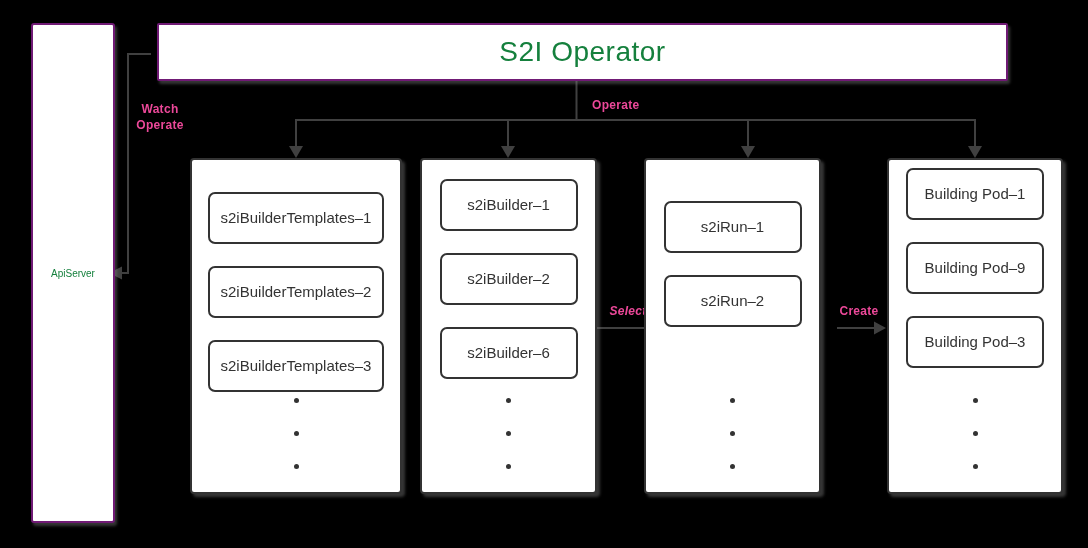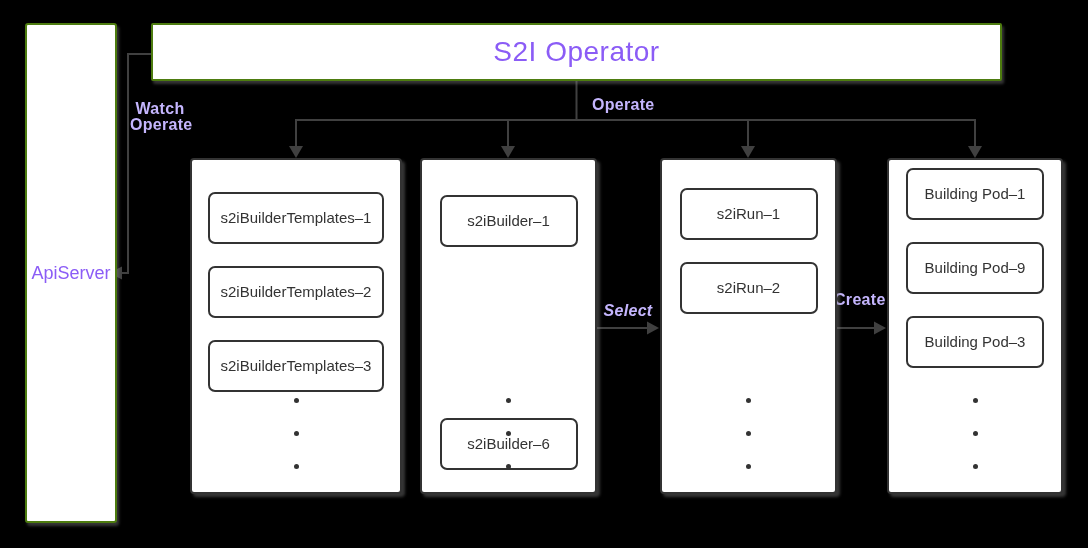--- a/index.html
+++ b/index.html
@@ -16,10 +16,11 @@
   .whitebox {
     position: absolute;
     background: #ffffff;
-    border: 2px solid #4d7c0f;
+    border: 2px solid #701a75;
     box-sizing: border-box;
     box-shadow: 2px 3px 3px rgba(120,120,120,0.45);
-    color: #8b5cf6;
+    color: #15803d;
+    margin-left: 6px;
   }
   .apiserver {
     left: 25px; top: 23px; width: 92px; height: 500px;

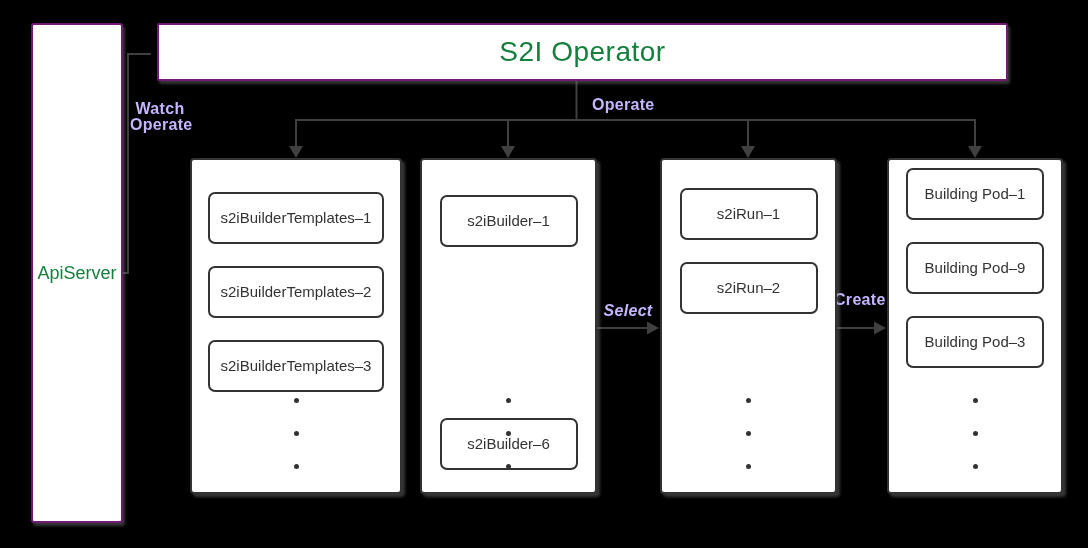--- a/index.html
+++ b/index.html
@@ -77,8 +77,8 @@
 
   .edge-label {
     position: absolute;
-    color: #c4b5fd;
-    font-size: 16px;
+    color: #ec4899;
+    font-size: 12px;
     font-weight: 600;
     line-height: 16px;
     letter-spacing: 0.3px;

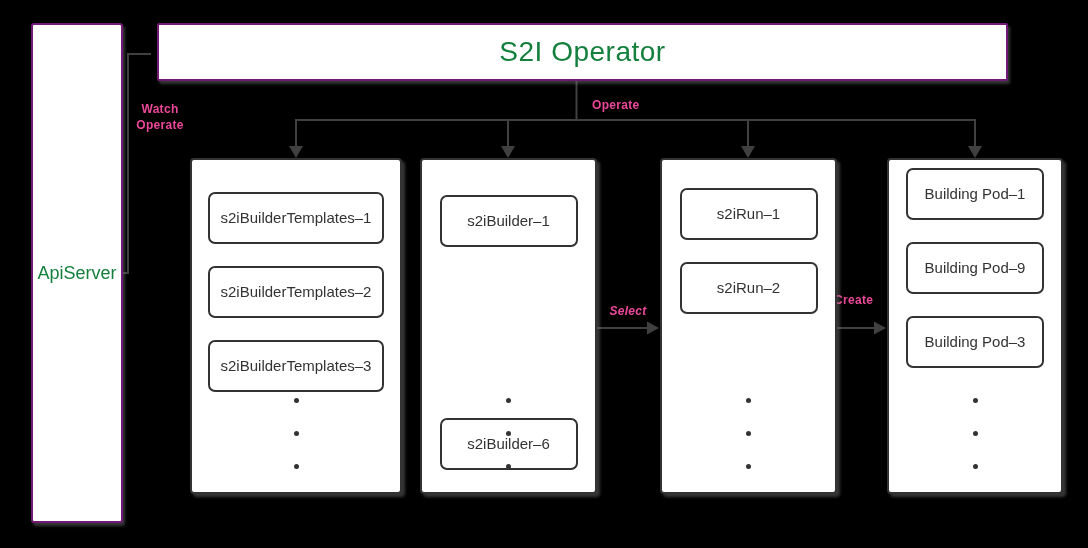--- a/index.html
+++ b/index.html
@@ -46,7 +46,7 @@
     display: flex; flex-direction: column; align-items: center;
   }
   .col-1 { left: 190px; width: 212px; padding-top: 32px; }
-  .col-2 { left: 420px; width: 177px; padding-top: 35px; justify-content: space-between; }
+  .col-2 { left: 420px; width: 177px; padding-top: 19px; }
   .col-3 { left: 660px; width: 177px; padding-top: 28px; }
   .col-4 { left: 887px; width: 176px; padding-top: 8px; }
 

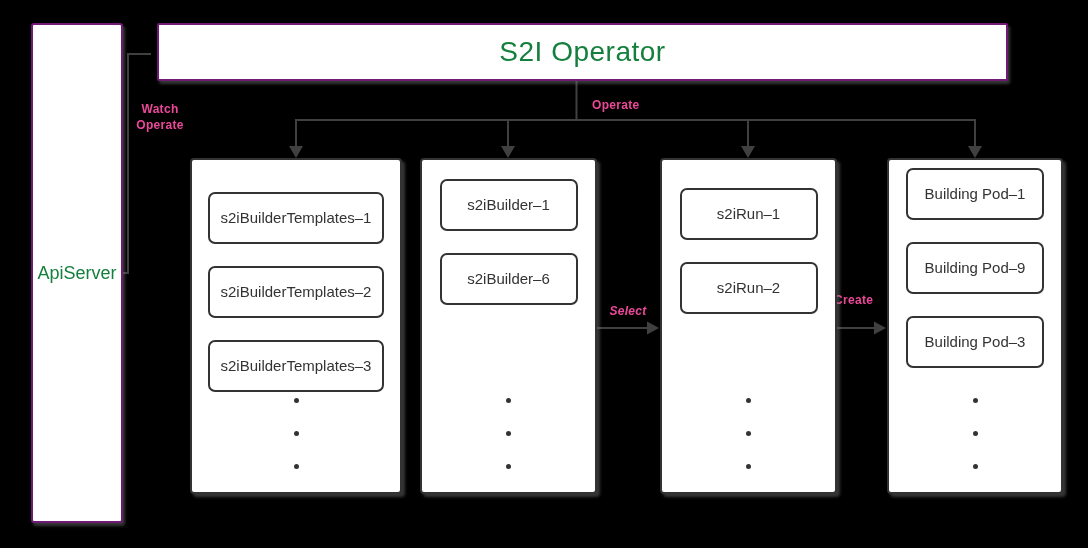--- a/index.html
+++ b/index.html
@@ -47,7 +47,7 @@
   }
   .col-1 { left: 190px; width: 212px; padding-top: 32px; }
   .col-2 { left: 420px; width: 177px; padding-top: 19px; }
-  .col-3 { left: 660px; width: 177px; padding-top: 28px; }
+  .col-3 { left: 644px; width: 177px; padding-top: 41px; }
   .col-4 { left: 887px; width: 176px; padding-top: 8px; }
 
   .node {

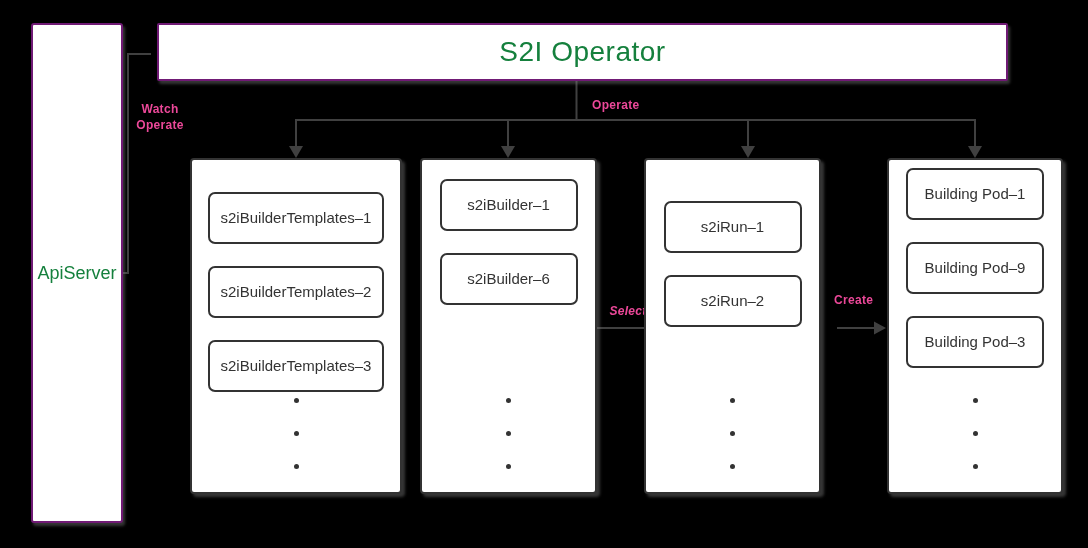--- a/index.html
+++ b/index.html
@@ -23,10 +23,10 @@
     margin-left: 6px;
   }
   .apiserver {
-    left: 25px; top: 23px; width: 92px; height: 500px;
+    left: 25px; top: 23px; width: 84px; height: 500px;
     border-radius: 3px;
     display: flex; align-items: center; justify-content: center;
-    font-size: 18px;
+    font-size: 10px;
   }
   .operator {
     left: 151px; top: 23px; width: 851px; height: 58px;

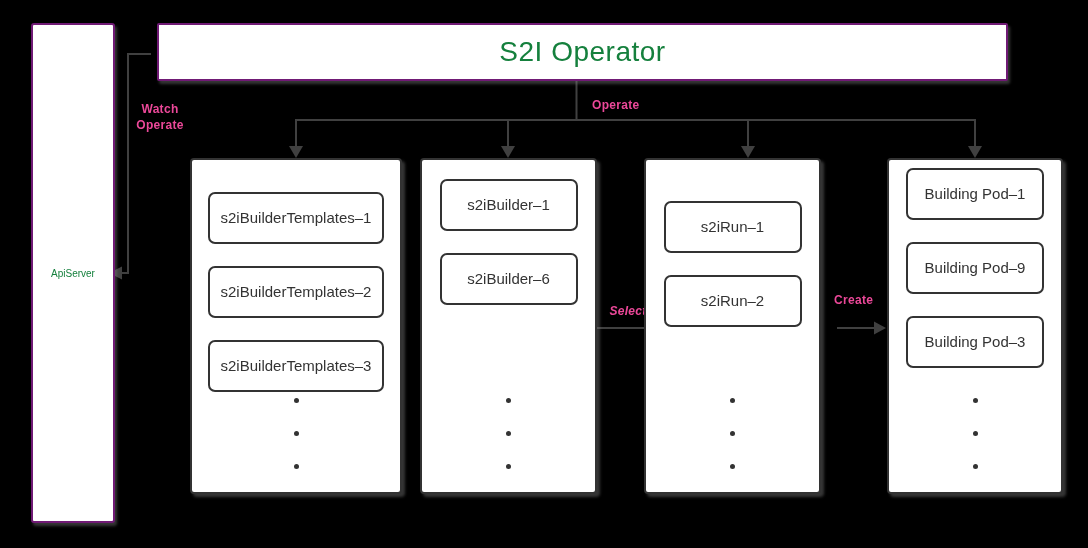--- a/index.html
+++ b/index.html
@@ -146,6 +146,7 @@
 
   <div class="column col-2">
     <div class="node">s2iBuilder–1</div>
+    <div class="node">s2iBuilder–2</div>
     <div class="node">s2iBuilder–6</div>
     <div class="dots">
       <div class="dot"></div>

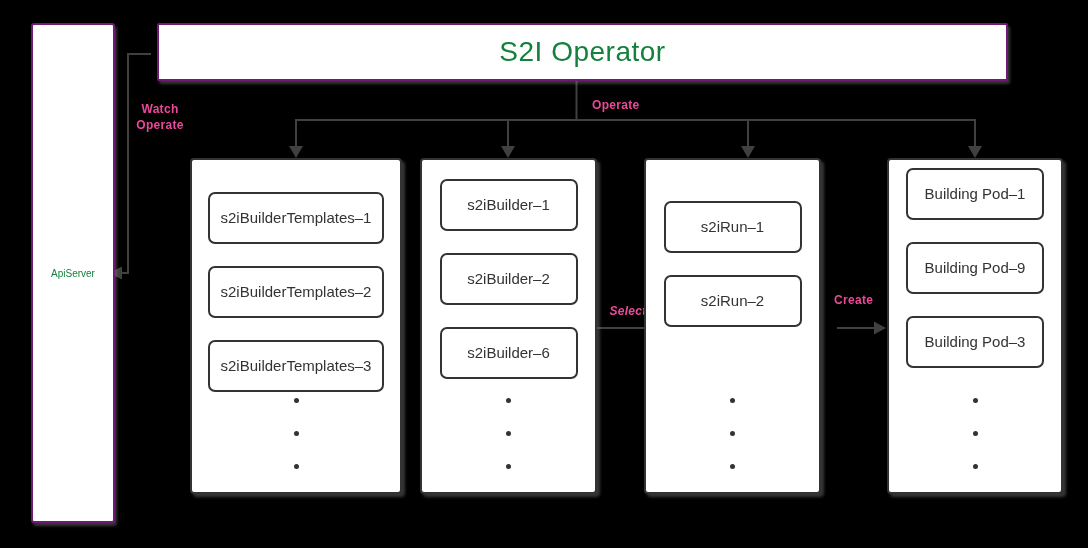--- a/index.html
+++ b/index.html
@@ -86,7 +86,7 @@
   .lbl-watch-operate { left: 130px; top: 101px; width: 60px; text-align: center; }
   .lbl-operate { left: 592px; top: 97px; }
   .lbl-select { left: 603px; top: 303px; width: 50px; text-align: center; font-style: italic; }
-  .lbl-create { left: 834px; top: 292px; width: 50px; }
+  .lbl-create { left: 834px; top: 303px; width: 50px; text-align: center; }
 </style>
 </head>
 <body>

